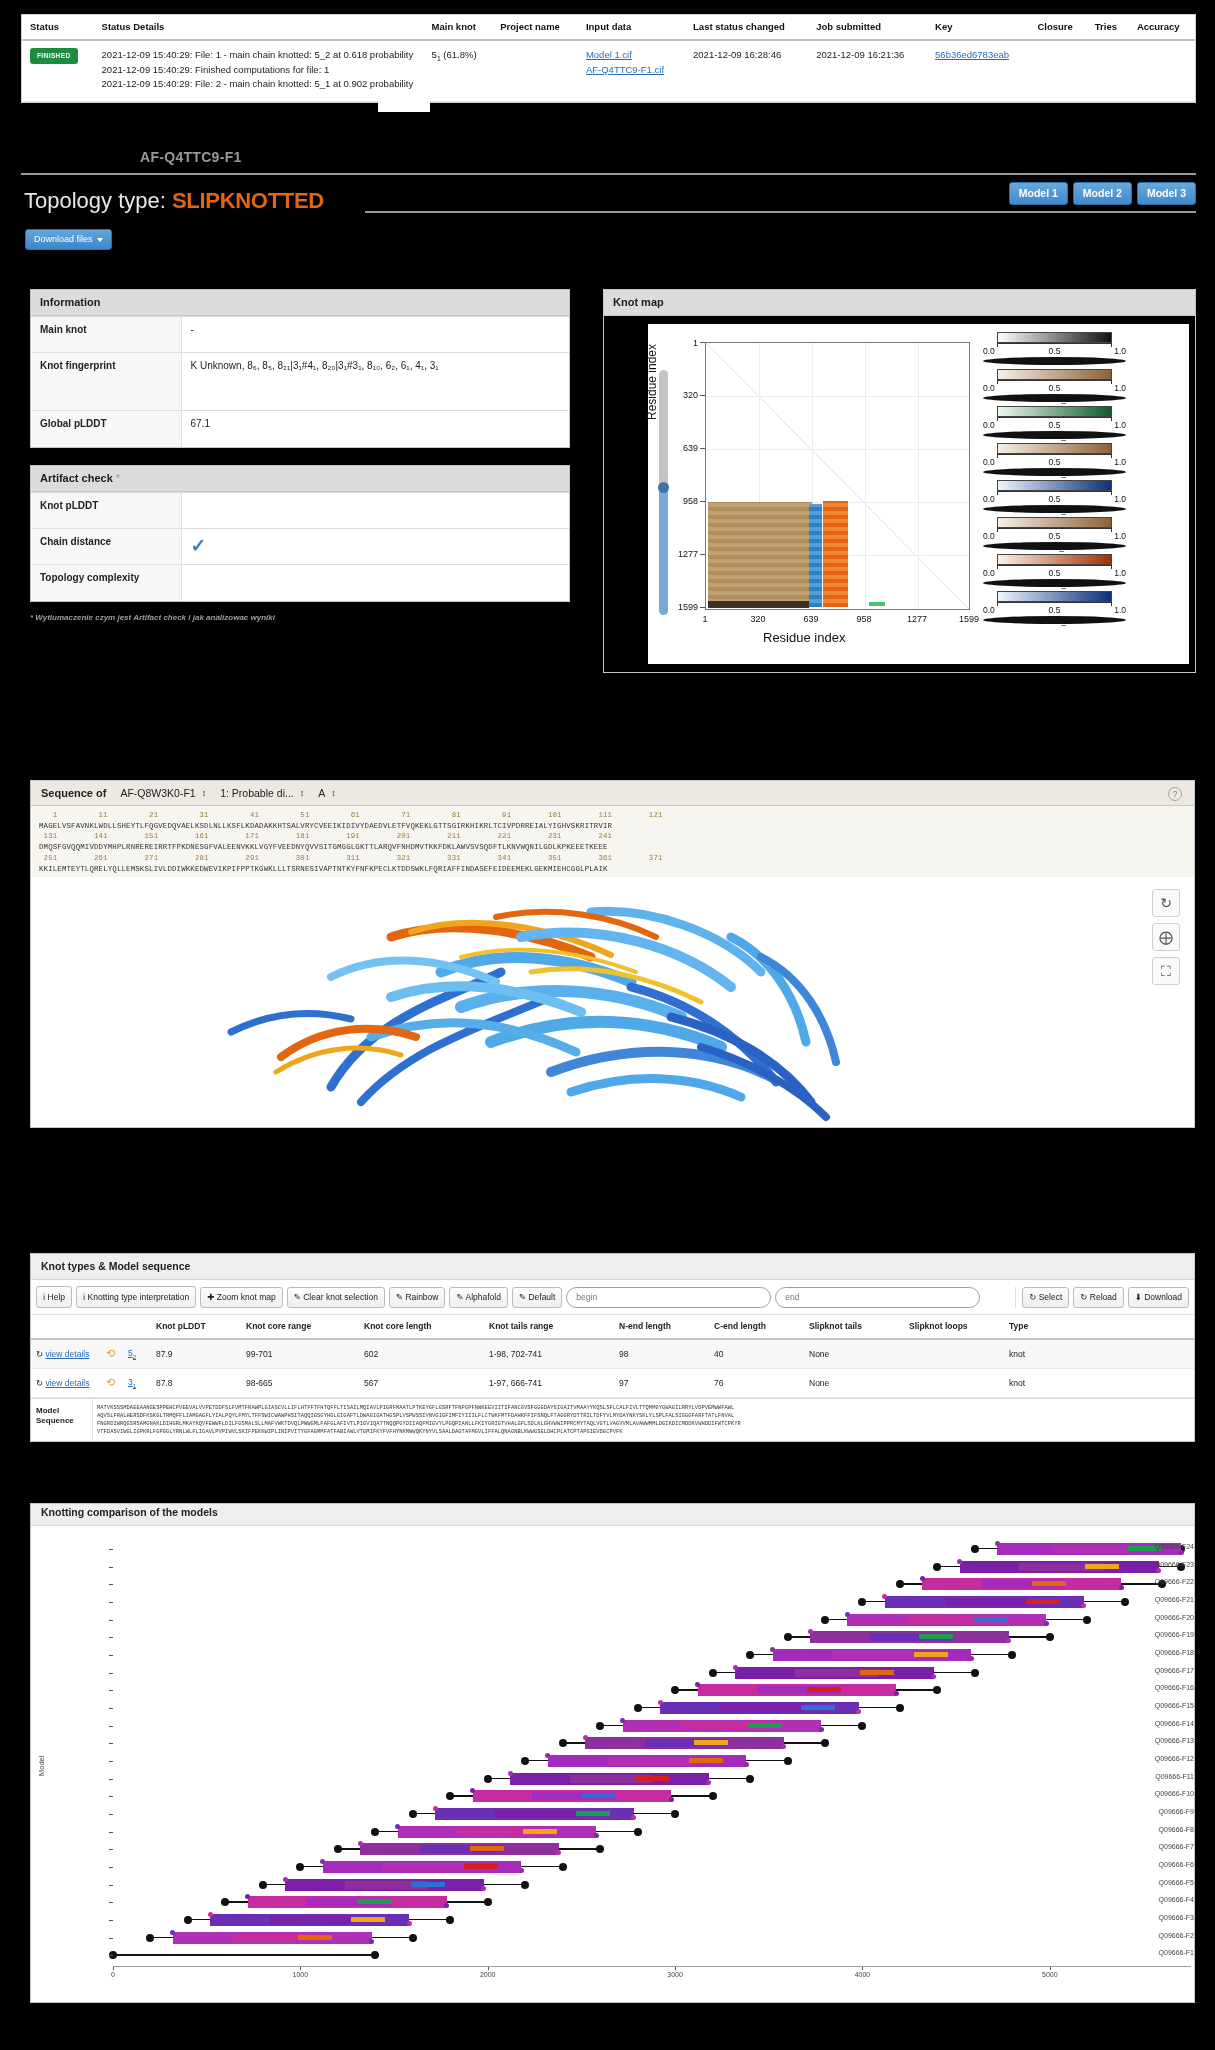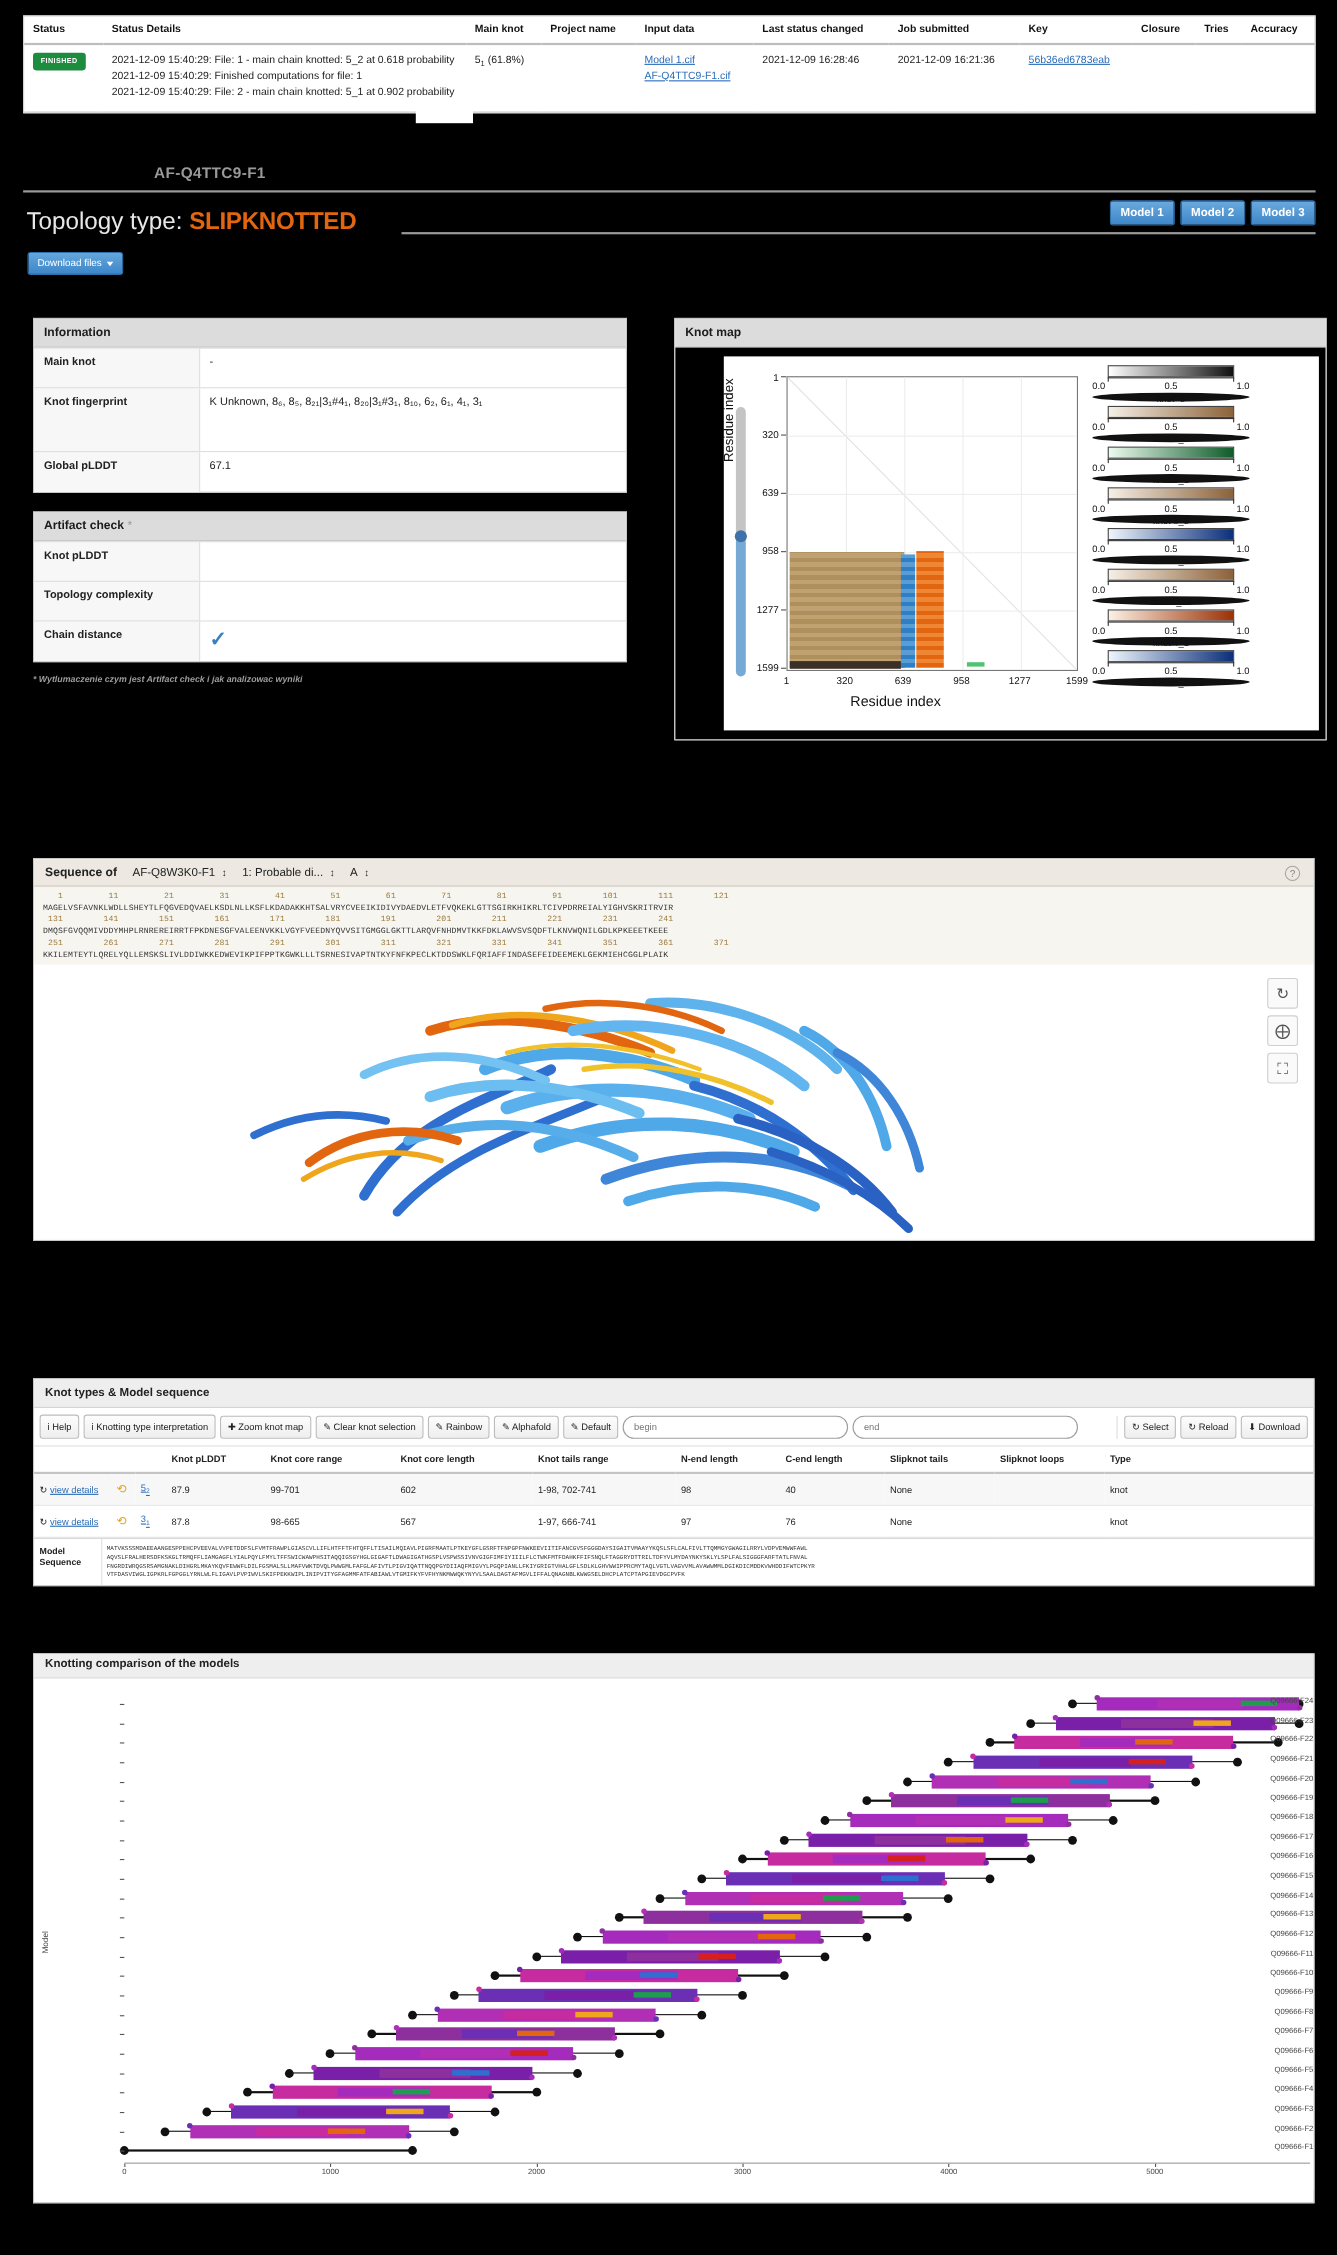--- a/index.html
+++ b/index.html
@@ -65,7 +65,7 @@
   .footnote { position:absolute; left:30px; top:613px; font-size:8px; font-style:italic; font-weight:bold; color:#9d9d9d; }
 
   
-  #knotmap-panel { position:absolute; left:603px; top:289px; width:593px;margin-left:10px; }
+  #knotmap-panel { position:absolute; left:603px; top:289px; width:593px; }
   .km-body { background:#000; padding:8px 6px 8px 6px; }
   .km-inner { background:#fff; position:relative; height:340px; margin-left:38px; }
   .slider { position:absolute; left:11px; top:46px; width:9px; height:245px; }

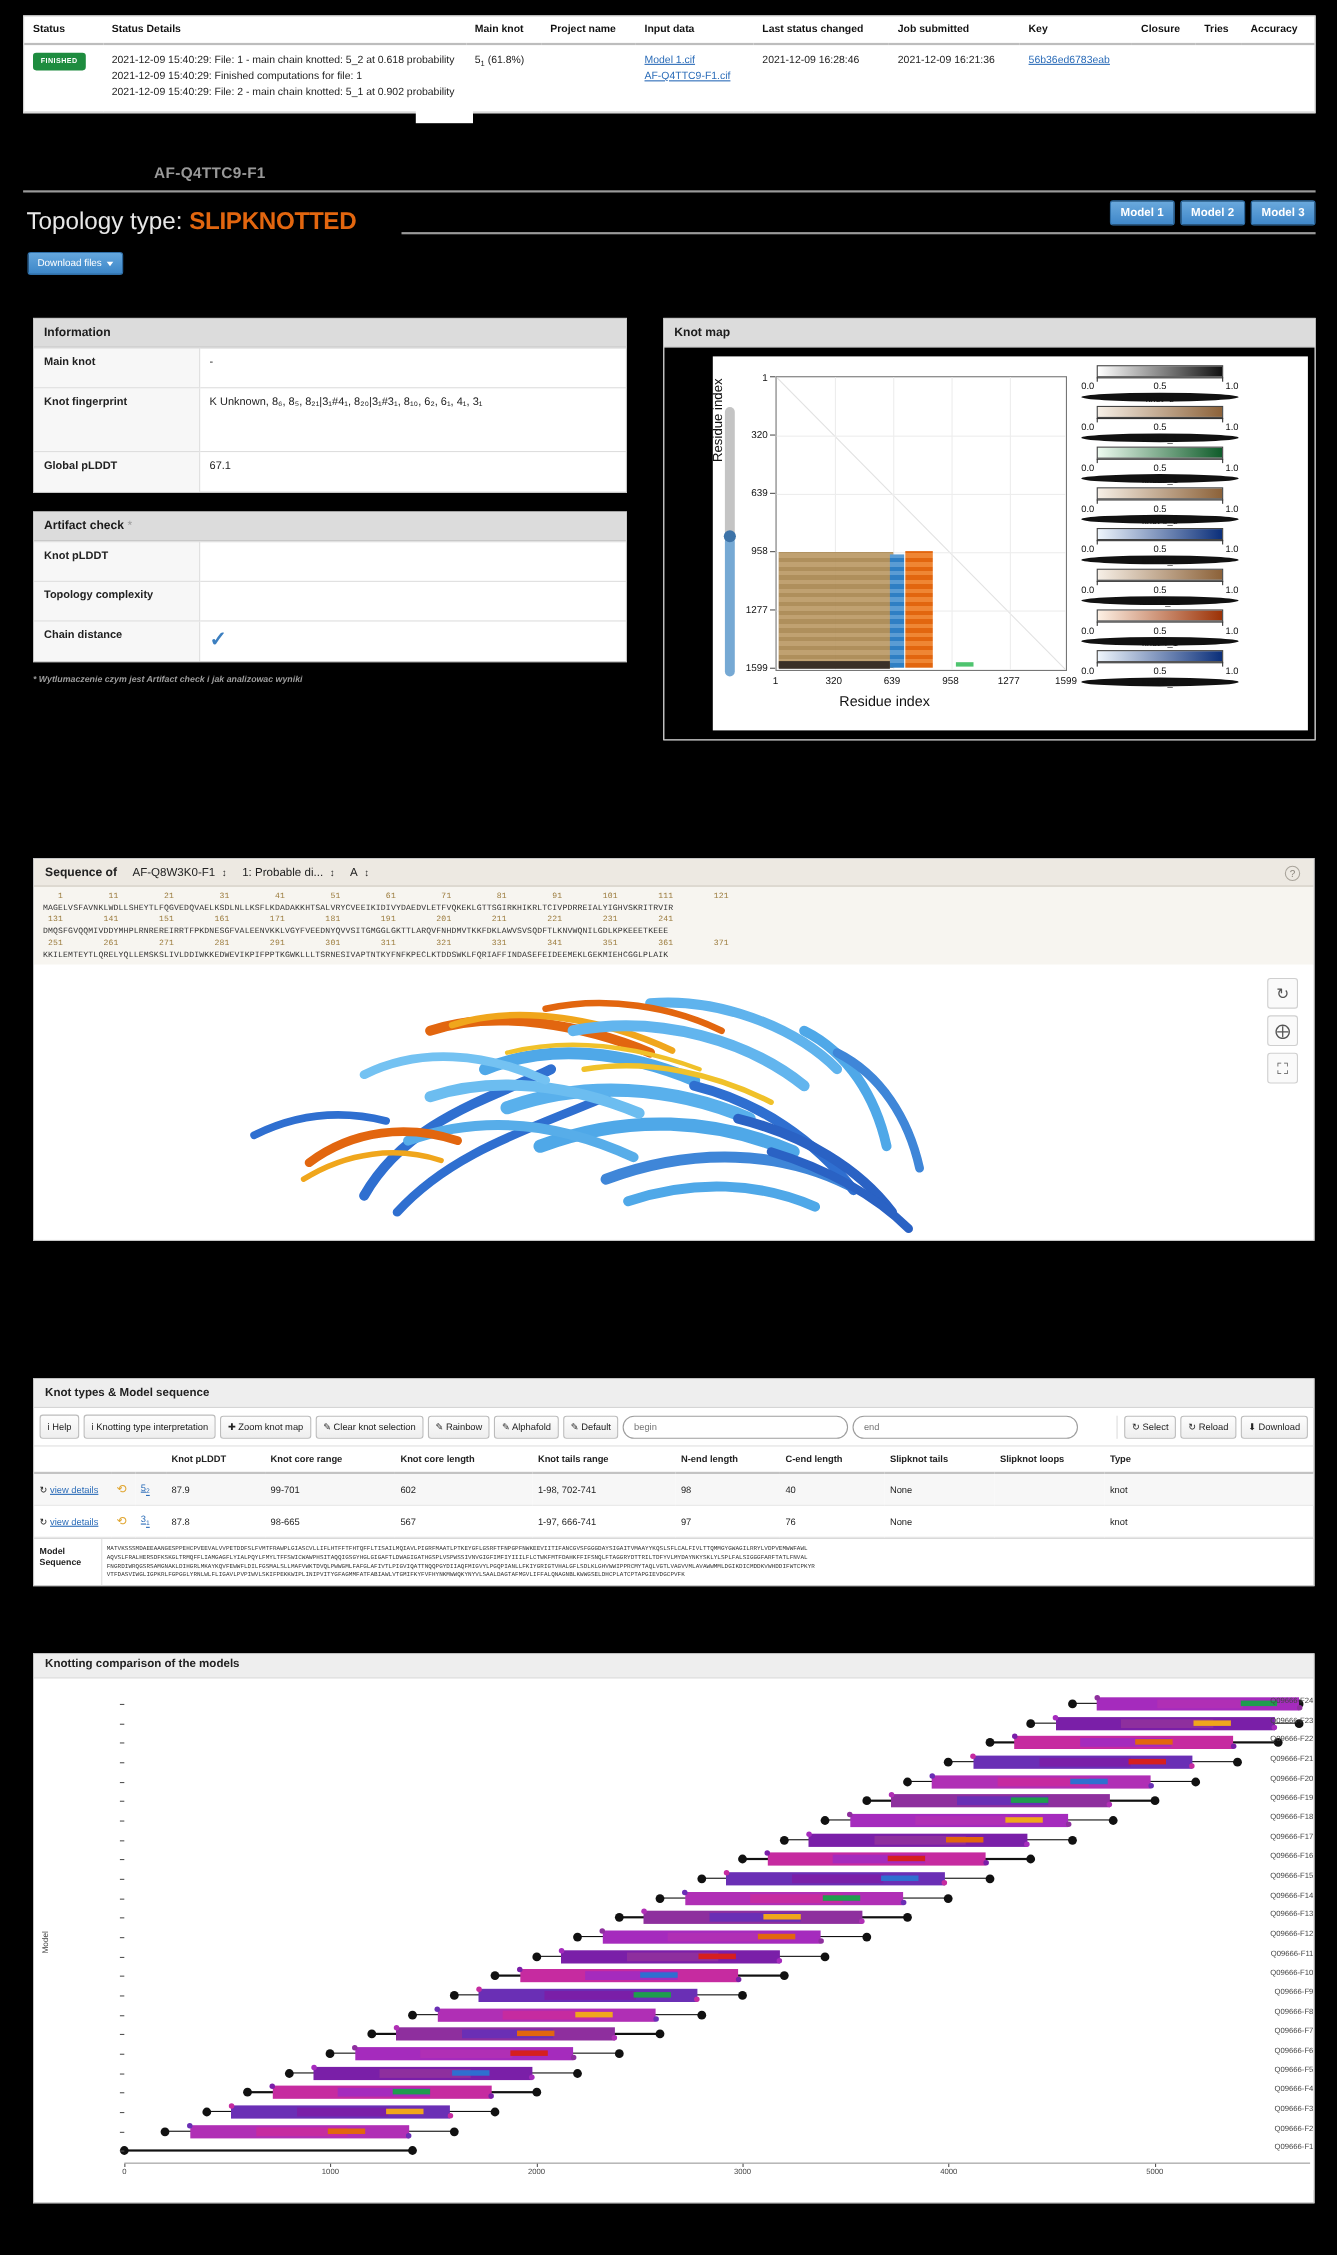--- a/index.html
+++ b/index.html
@@ -243,12 +243,12 @@
         <td></td>
       </tr>
       <tr class="row-mid">
+        <td class="k">Chain distance</td>
+        <td><span class="checkmark">✓</span></td>
+      </tr>
+      <tr class="row-mid">
         <td class="k">Topology complexity</td>
         <td></td>
-      </tr>
-      <tr class="row-mid">
-        <td class="k">Chain distance</td>
-        <td><span class="checkmark">✓</span></td>
       </tr>
     </tbody>
       </table>

